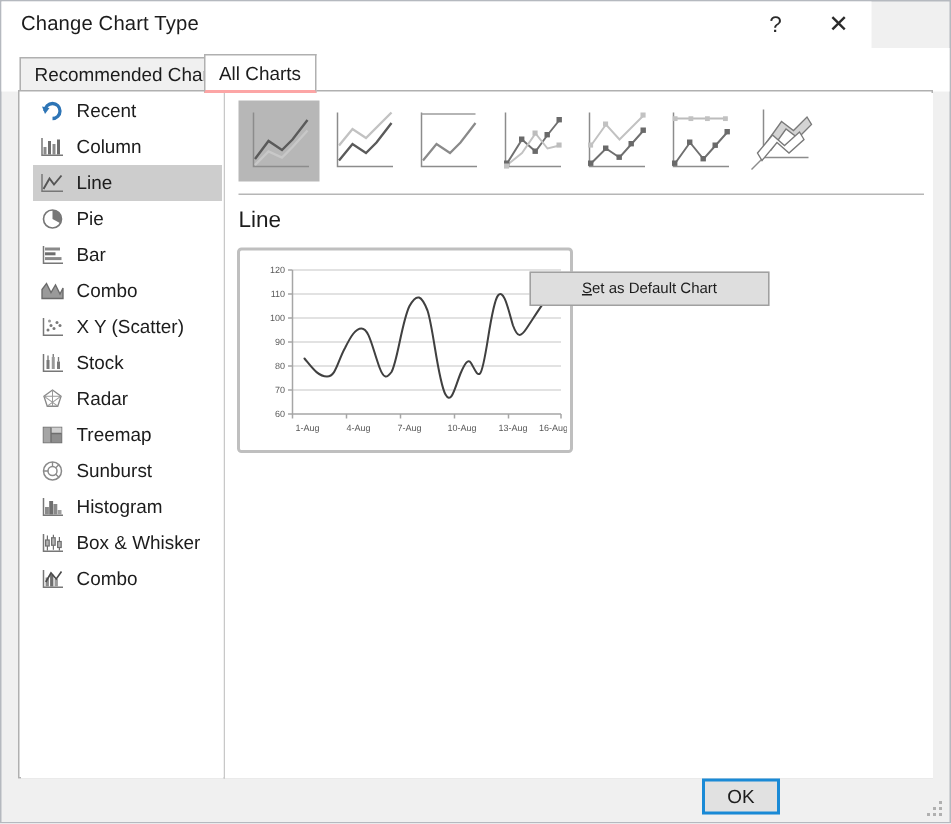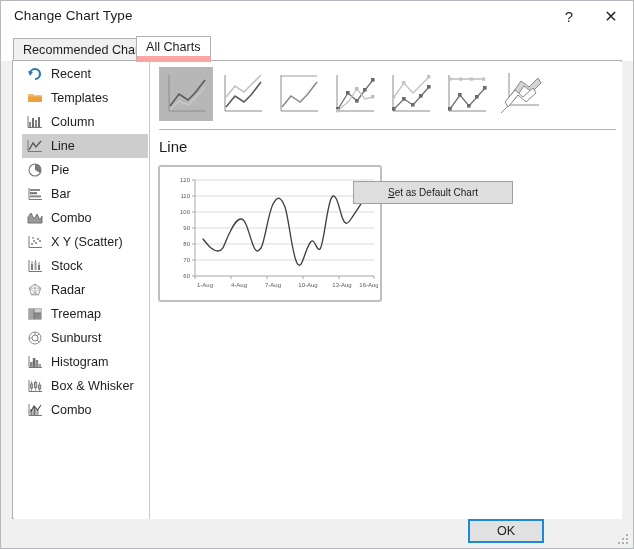--- a/index.html
+++ b/index.html
@@ -20,7 +20,7 @@
   
   #titlebar {
     position: absolute; left: 0; top: 0;
-    width: 632px; height: 31px;
+    width: 580px; height: 31px;
     background: #ffffff;
     text-align: right;
   }

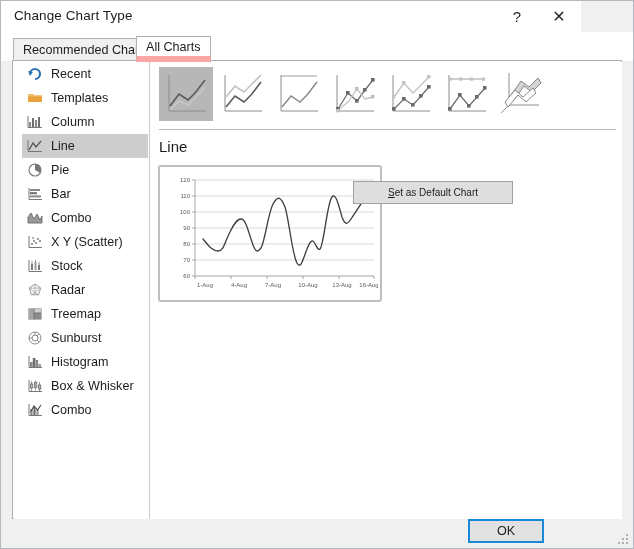--- a/index.html
+++ b/index.html
@@ -56,7 +56,7 @@
   }
   .tab.active {
     background: #ffffff;
-    border-bottom: 6px solid #fca5a5;
+    border-bottom: 2px solid #fca5a5;
     top: 4px; height: 26px;
     z-index: 3;
   }

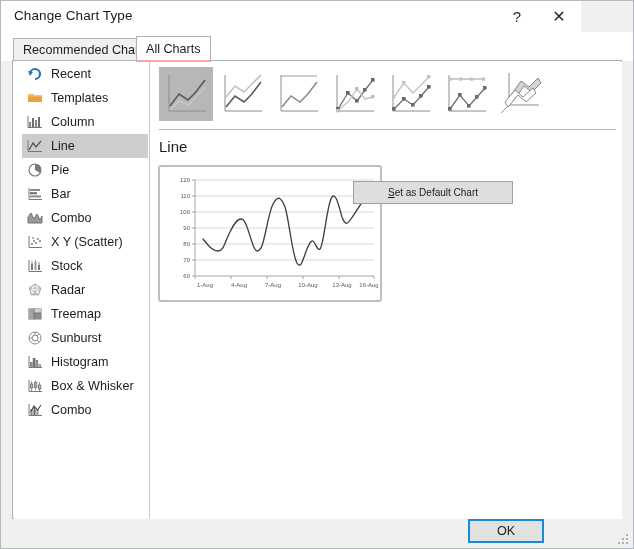--- a/index.html
+++ b/index.html
@@ -203,15 +203,6 @@
         <span class="lbl">Recent</span>
       </div>
 
-      <div class="side-item">
-        <span class="ico">
-          <svg width="16" height="16" viewBox="0 0 16 16">
-            <path d="M1 4 h5 l1.2 1.6 H15 V12 H1 Z" fill="#e8a33d"></path>
-            <path d="M1 4 h5 l1.2 1.6 H15 V6.6 H1 Z" fill="#f0bb6d"></path>
-          </svg>
-        </span>
-        <span class="lbl">Templates</span>
-      </div>
 
       <div class="side-item">
         <span class="ico">

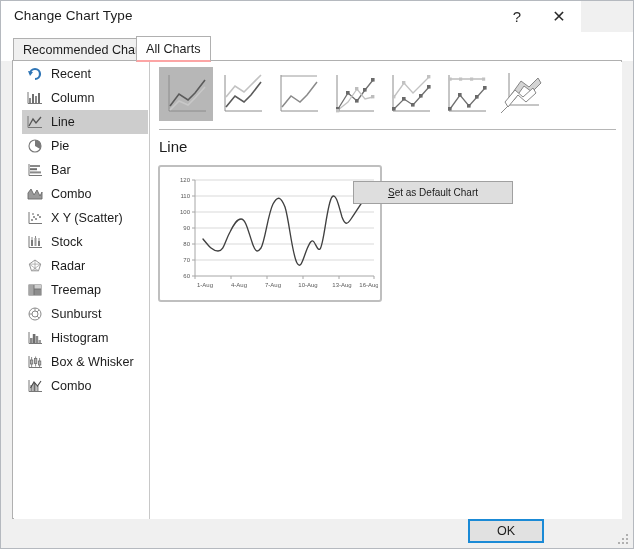--- a/index.html
+++ b/index.html
@@ -157,7 +157,7 @@
   
   .footbtn {
     position: absolute; top: 518px;
-    width: 76px; height: 24px;
+    width: 52px; height: 24px;
     font-size: 12.6px; color: #1c1c1c;
     background: #e1e1e1;
     border: 1px solid #adadad;

